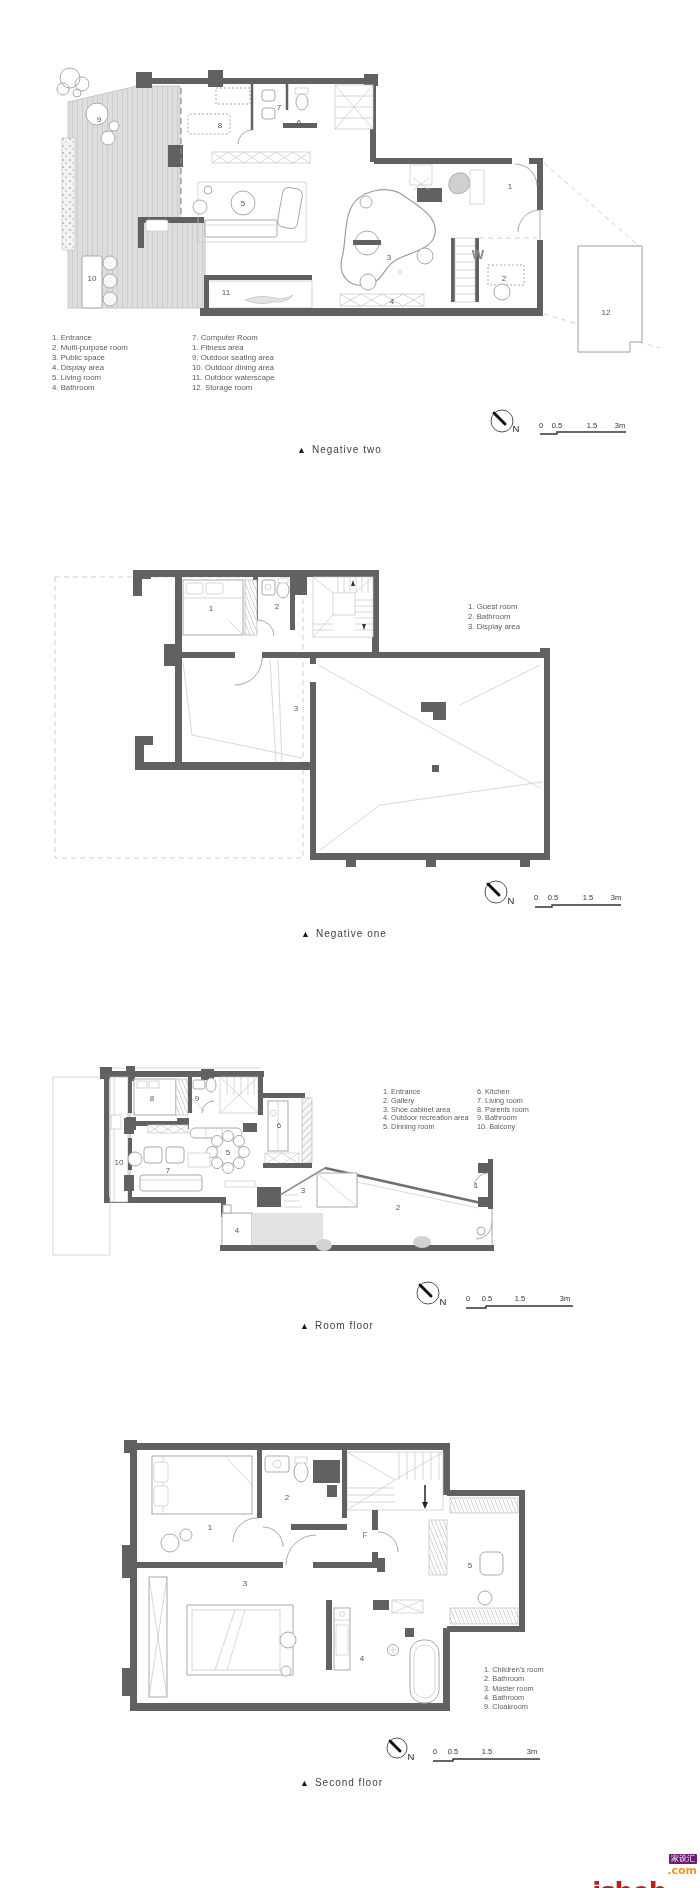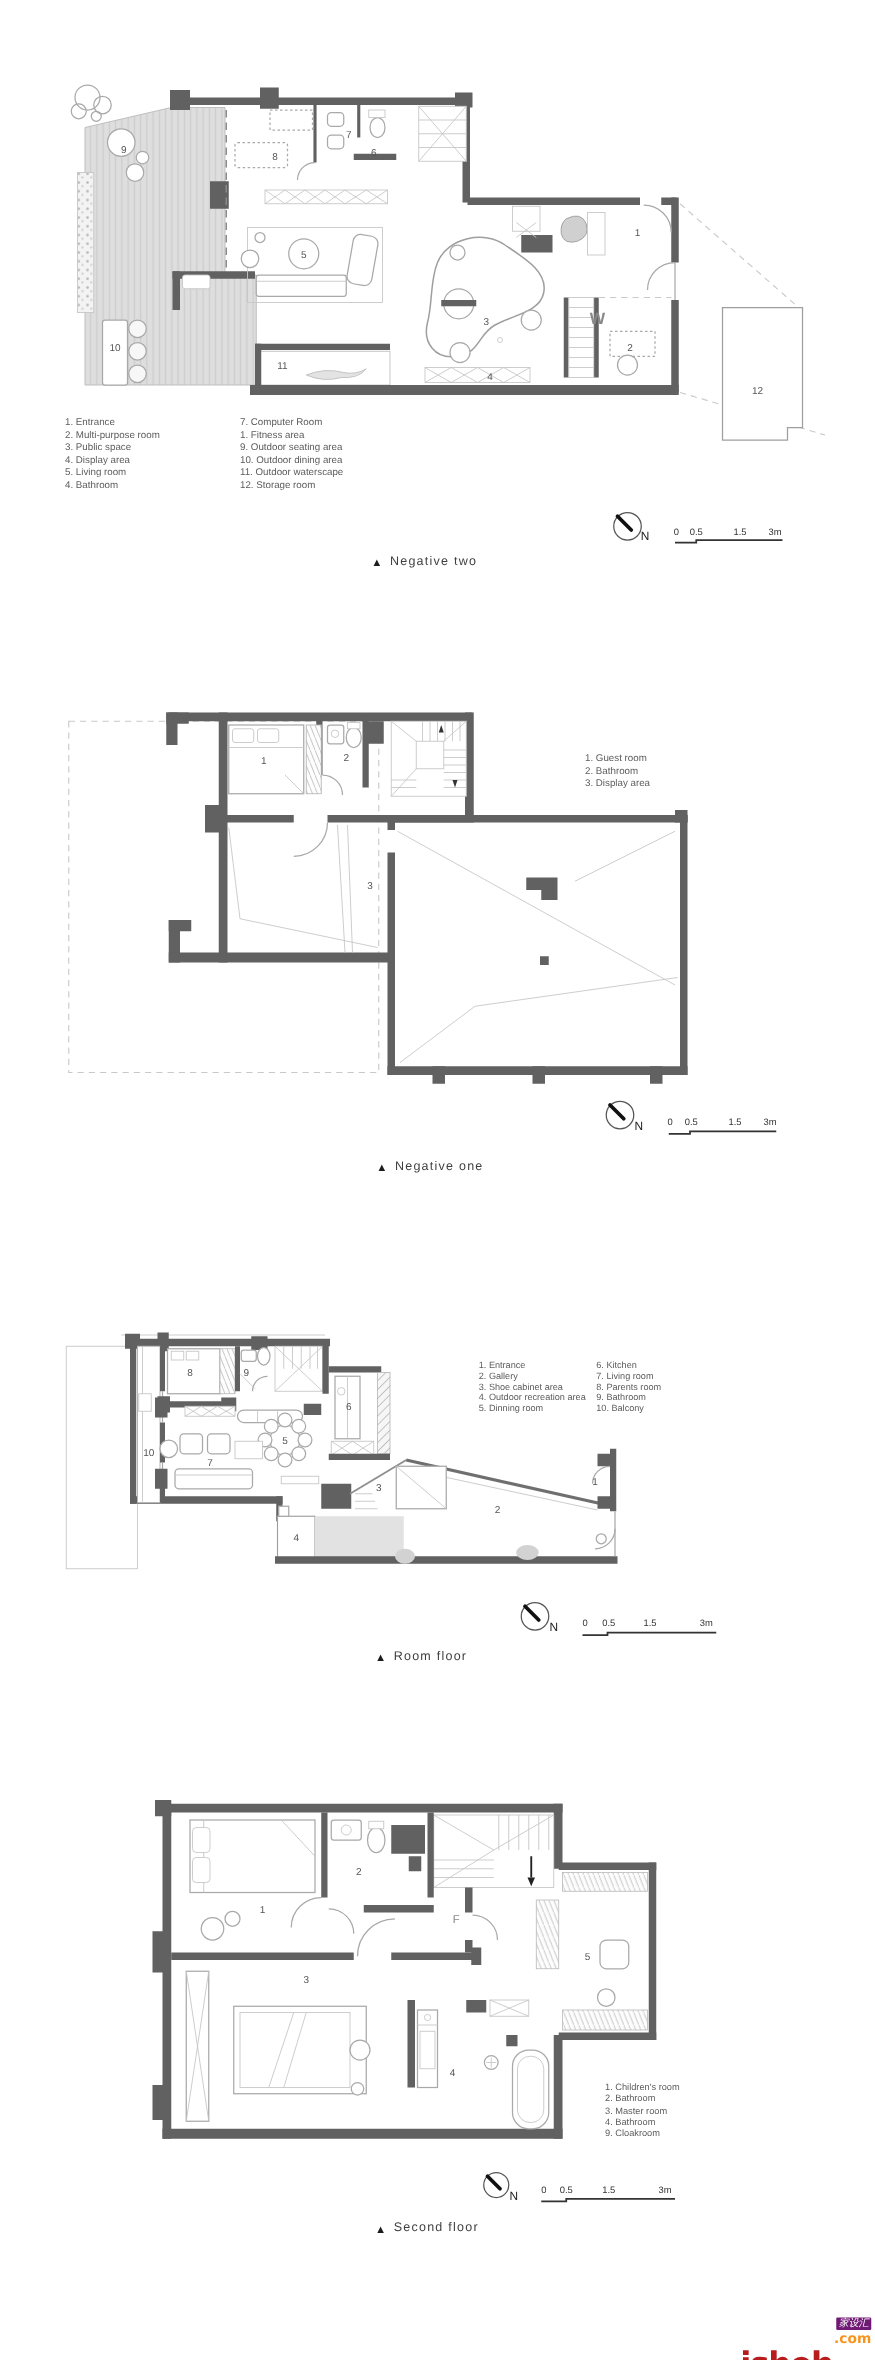--- a/index.html
+++ b/index.html
@@ -595,7 +595,7 @@
 <div class="watermark">
   <span class="wm-name" style="color: #b91c1c; margin-top: 28px;">jsheh</span>
   <span class="wm-side">
-    <span class="wm-badge" style="background: #701a75; font-style: italic;">家设汇</span>
+    <span class="wm-badge" style="background: #701a75;">家设汇</span>
     <span class="wm-tld" style="color: rgb(247, 148, 29);">.com</span>
   </span>
 </div>

